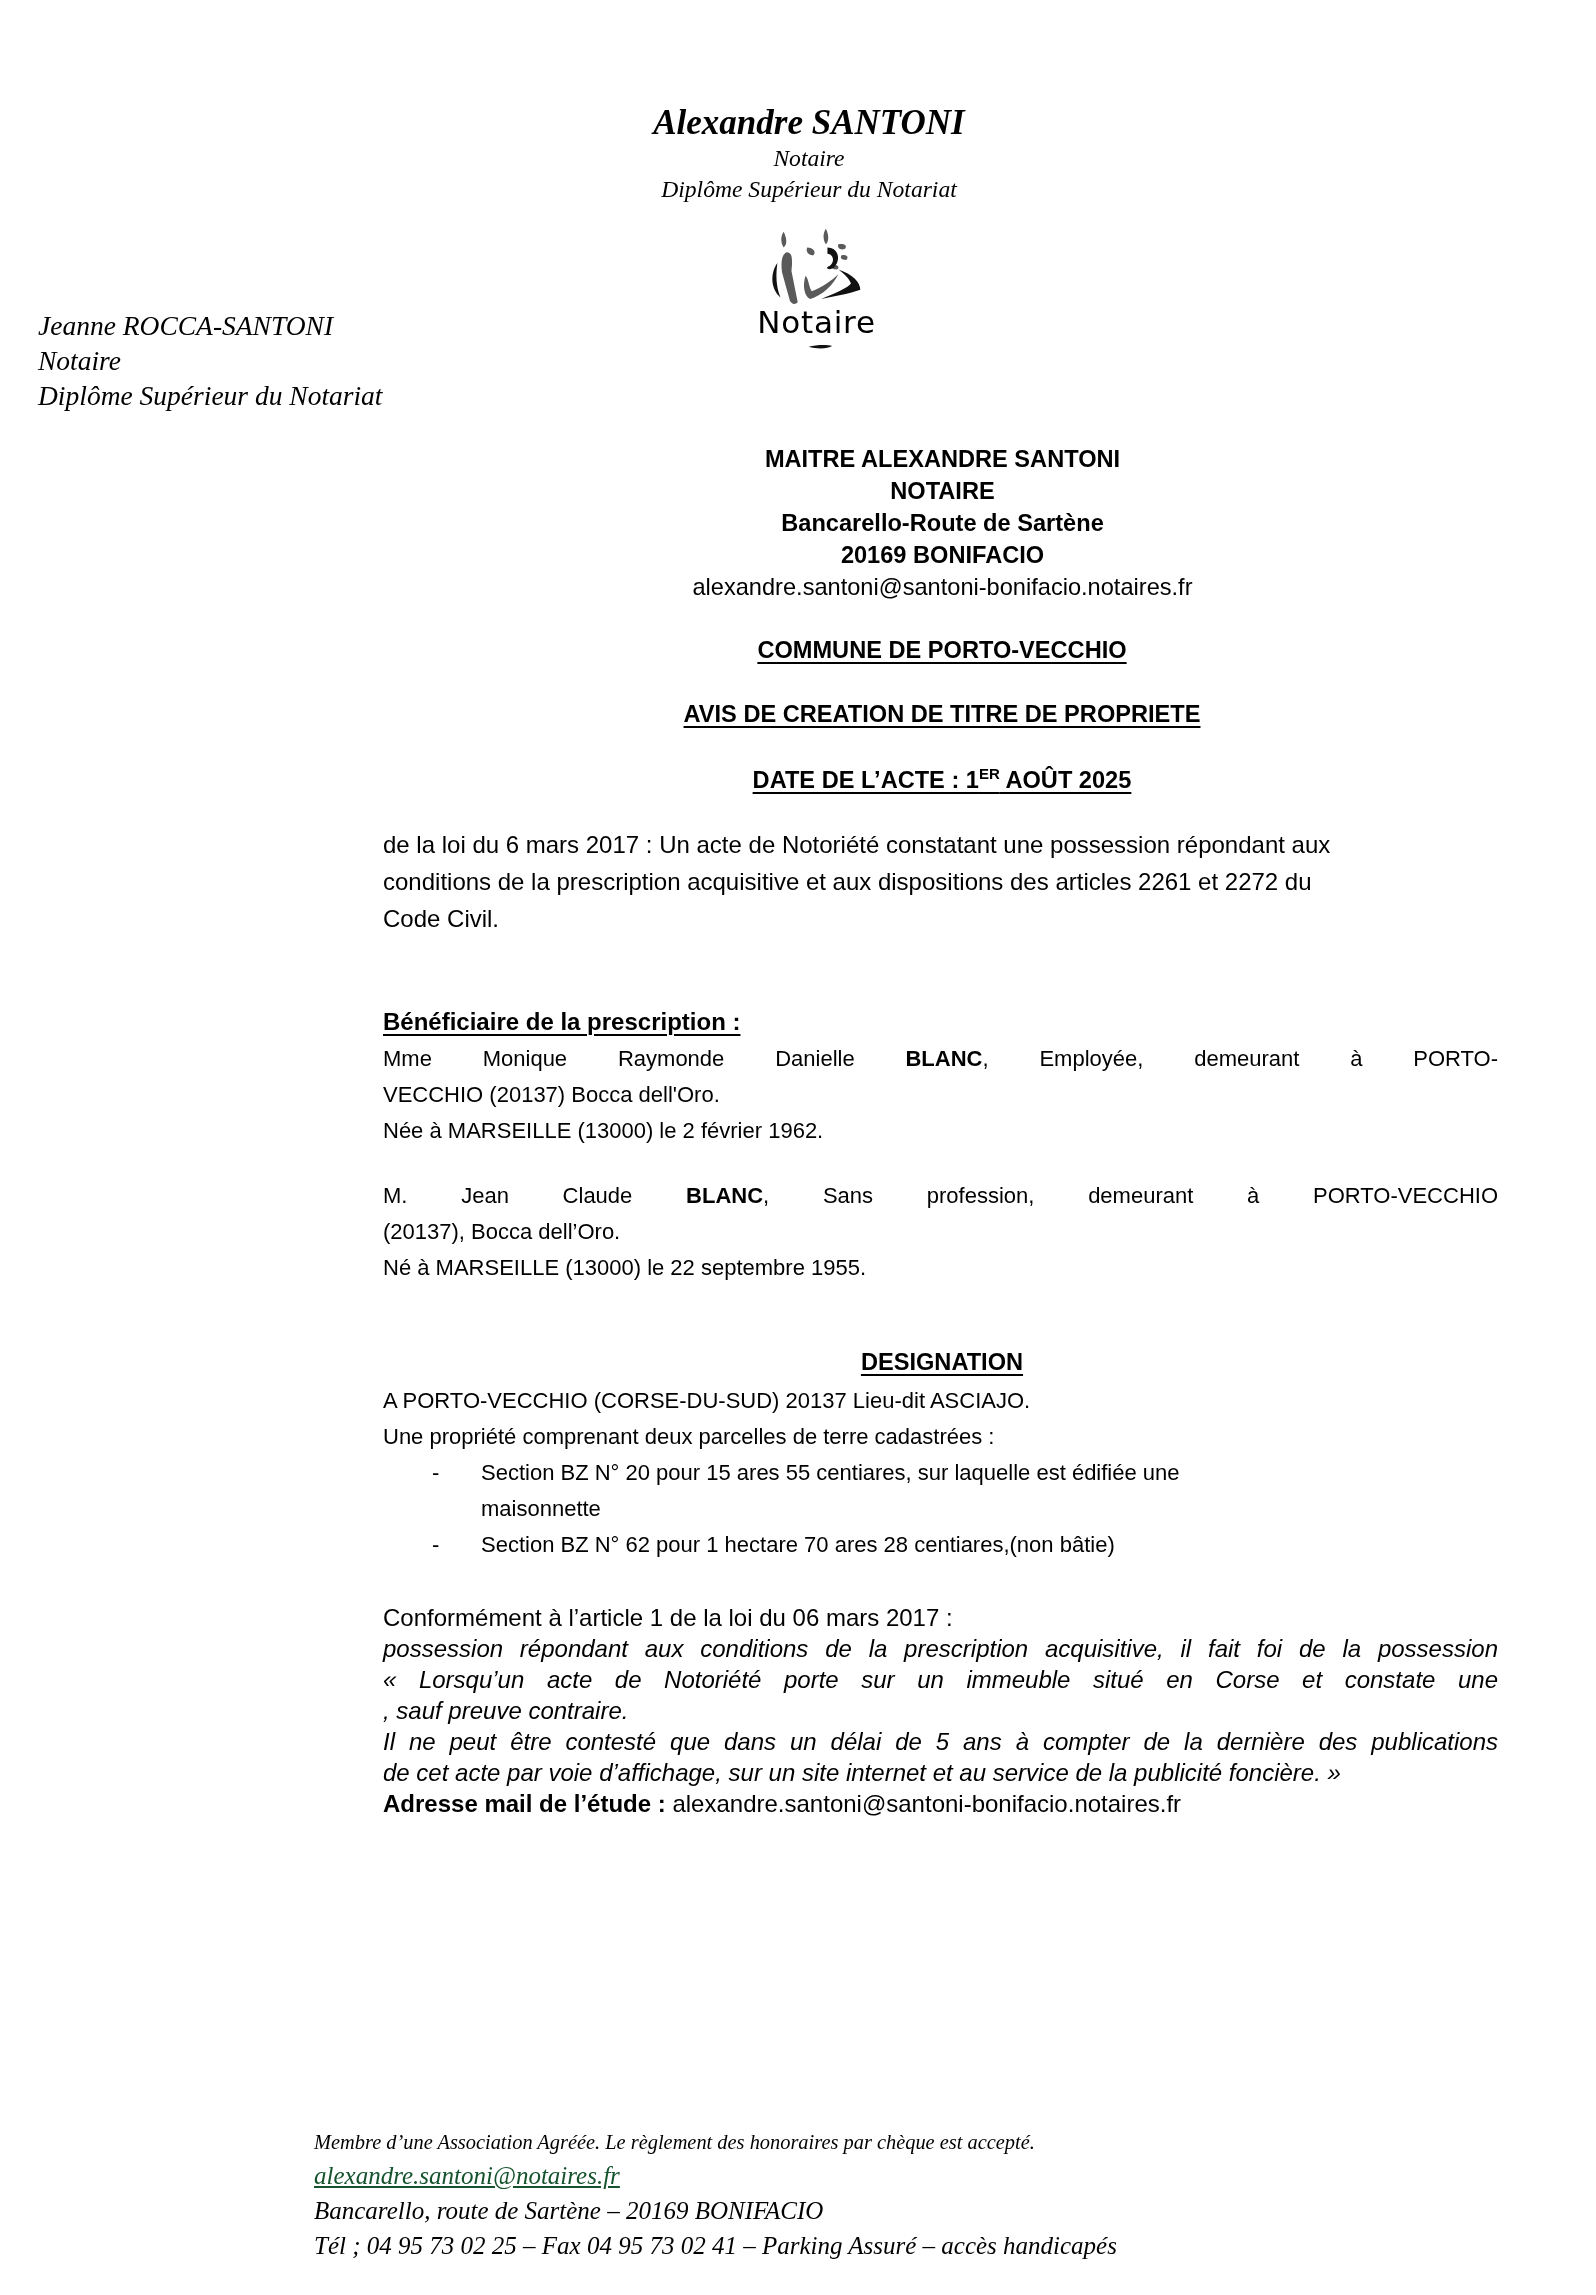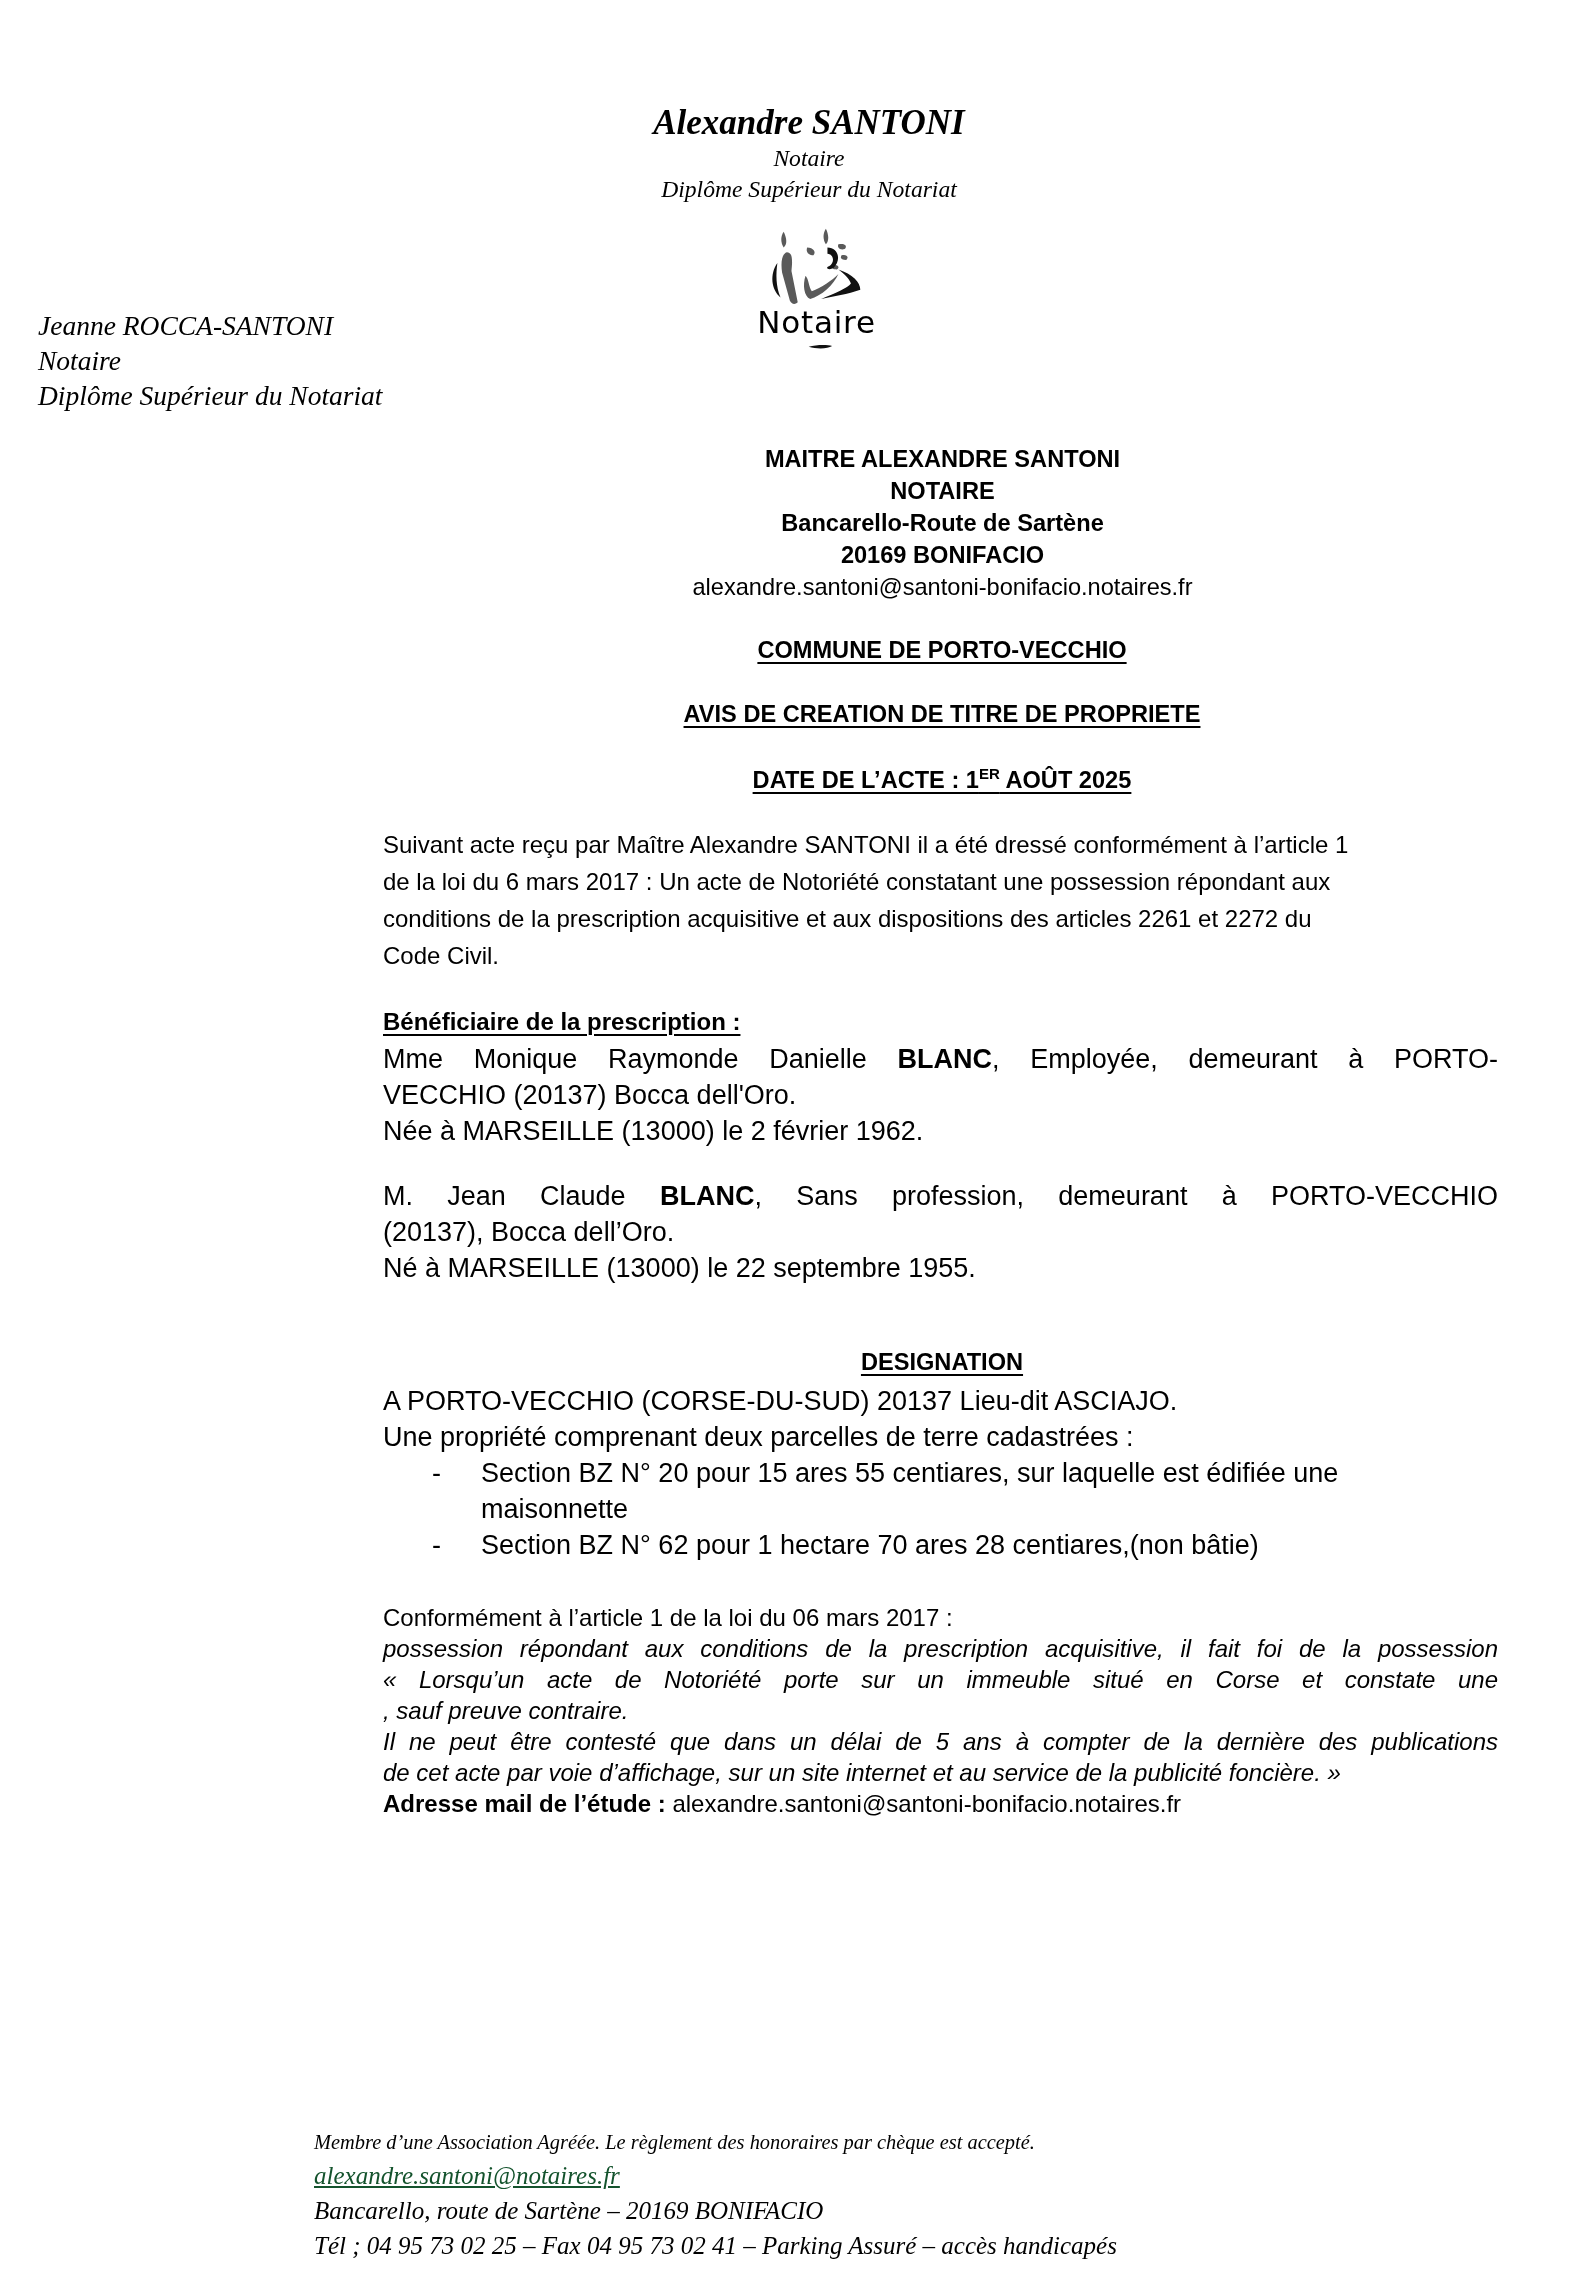--- a/index.html
+++ b/index.html
@@ -102,7 +102,6 @@
 </div>
 
 <div class="abs para" style="top:826px;">
-  <span class="line">Suivant acte reçu par Maître Alexandre SANTONI il a été dressé conformément à l’article 1</span>
   <span class="line">de la loi du 6 mars 2017 : Un acte de Notoriété constatant une possession répondant aux</span>
   <span class="line">conditions de la prescription acquisitive et aux dispositions des articles 2261 et 2272 du</span>
   <span class="line">Code Civil.</span>

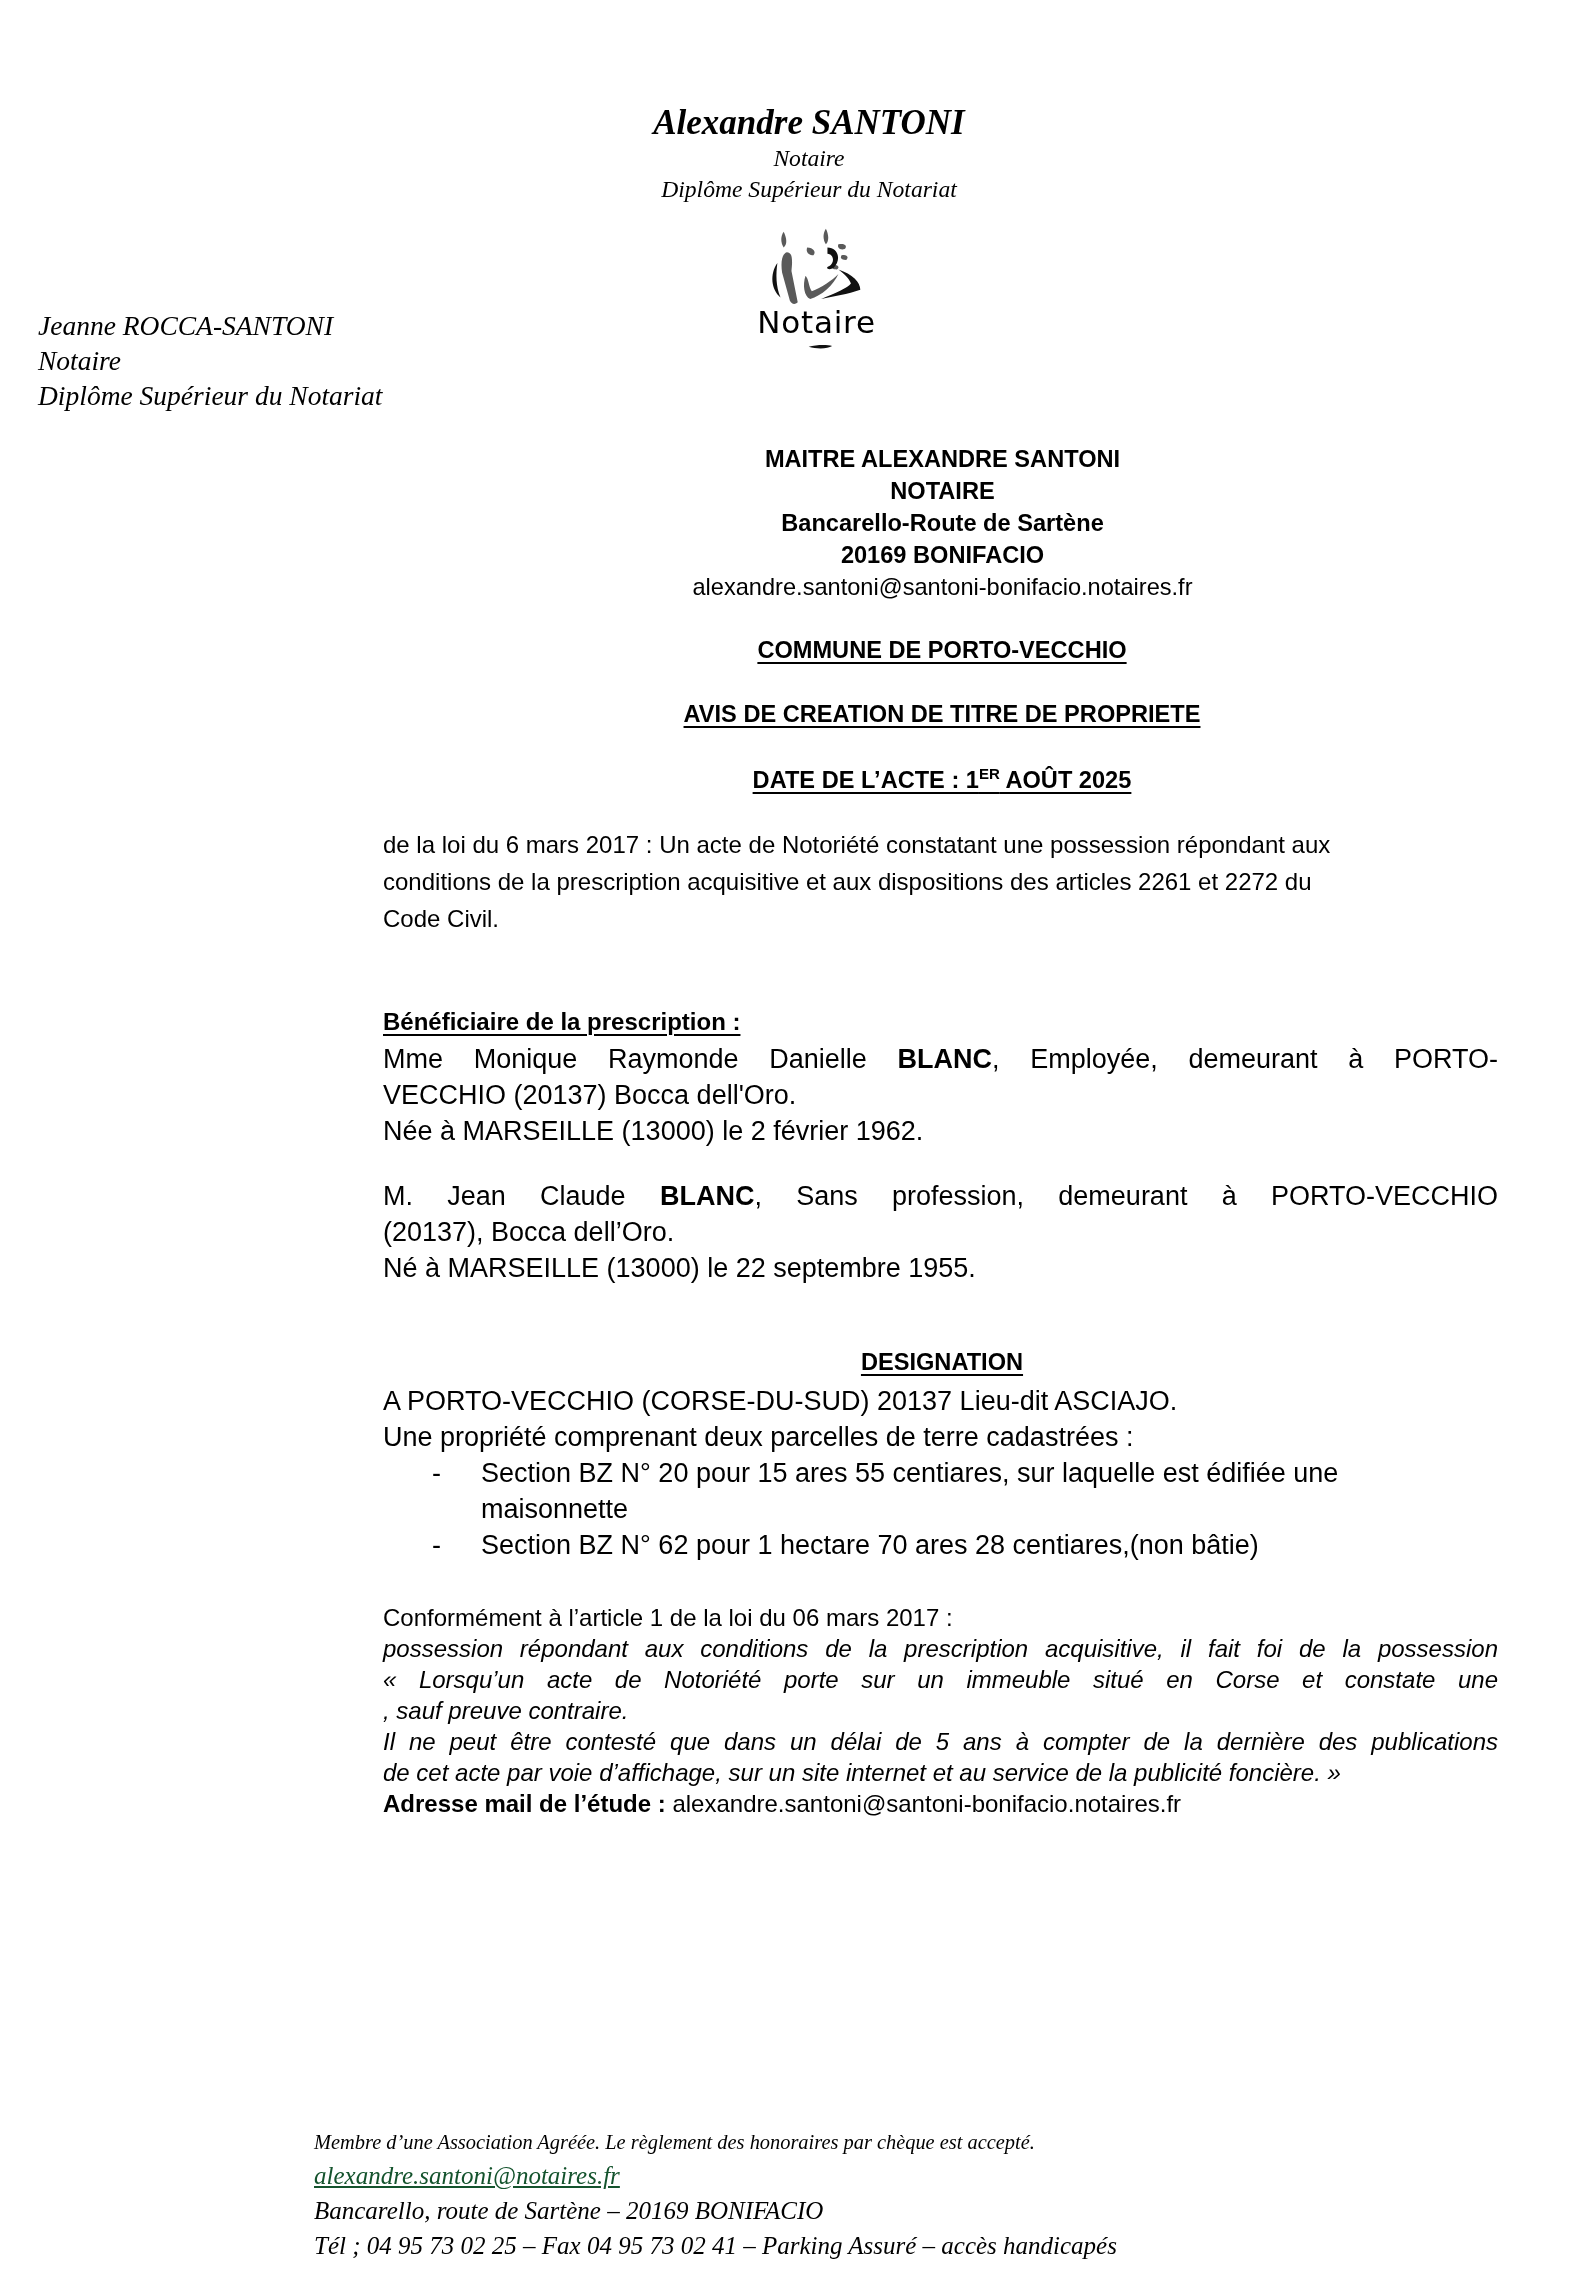--- a/index.html
+++ b/index.html
@@ -31,7 +31,7 @@
     .heading sup { font-size: 15px; vertical-align: 8.6px; }
 
     .para { left: 383px; width: 1115px; font-size: 24px; line-height: 37px; }
-    .big { font-size: 27px; line-height: 36px; }
+    .big { font-size: 22px; line-height: 36px; }
     .ul-bold { font-weight: bold; text-decoration: underline; text-decoration-thickness: 2.4px; text-underline-offset: 3.9px; }
     .line { display: block; }
     .jline { display: block; text-align: justify; text-align-last: justify; }

